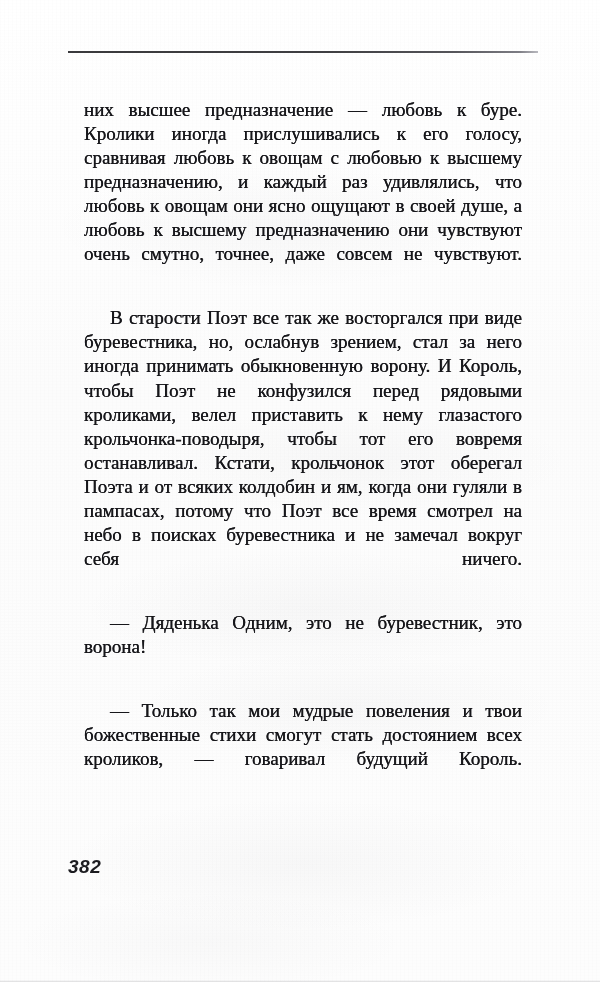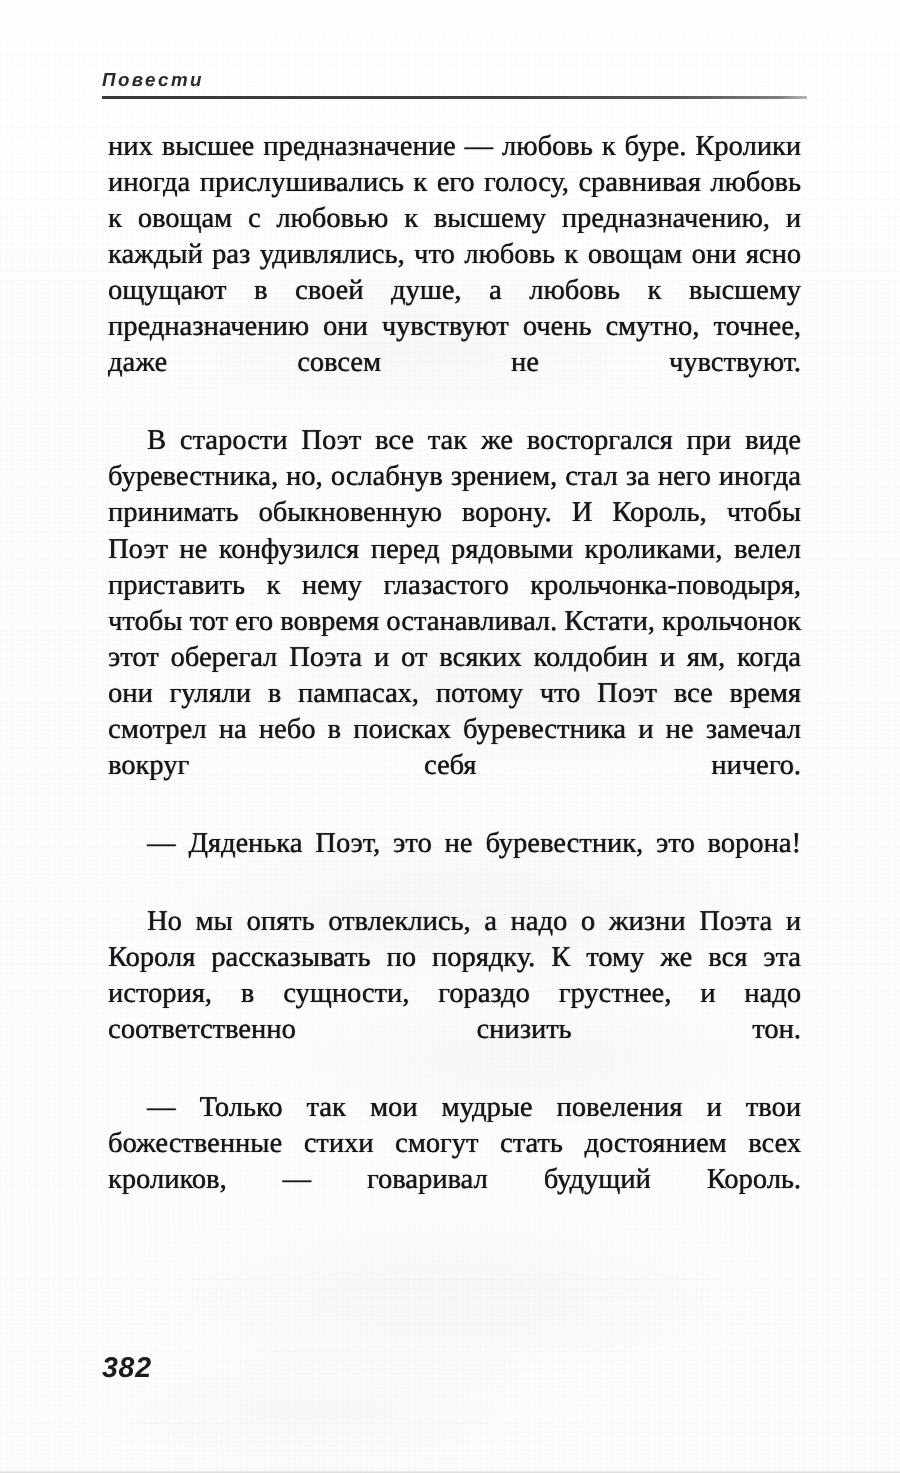--- a/index.html
+++ b/index.html
@@ -139,7 +139,6 @@
 <div class="page">
 
   <div class="runhead">
-    <span class="runhead-title">Повести</span>
     <div class="runhead-rule"></div>
   </div>
 

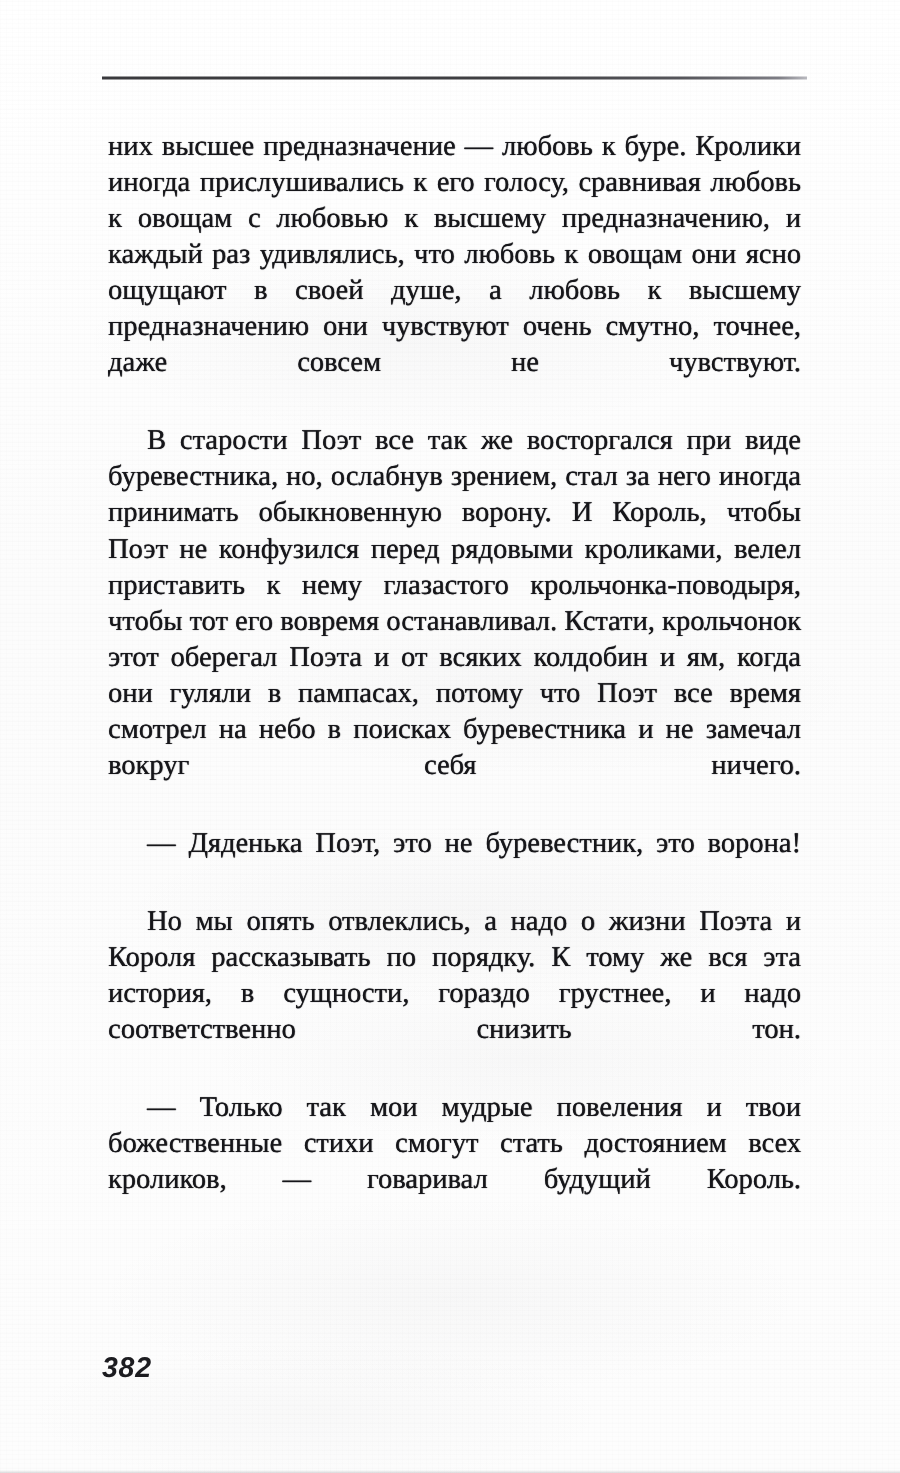--- a/index.html
+++ b/index.html
@@ -98,7 +98,7 @@
     -webkit-font-smoothing: none;
   }
   .bodytext p {
-    margin: 4px;
+    margin: 16px;
     text-indent: 26px;
     text-align: justify;
     white-space: pre-wrap;

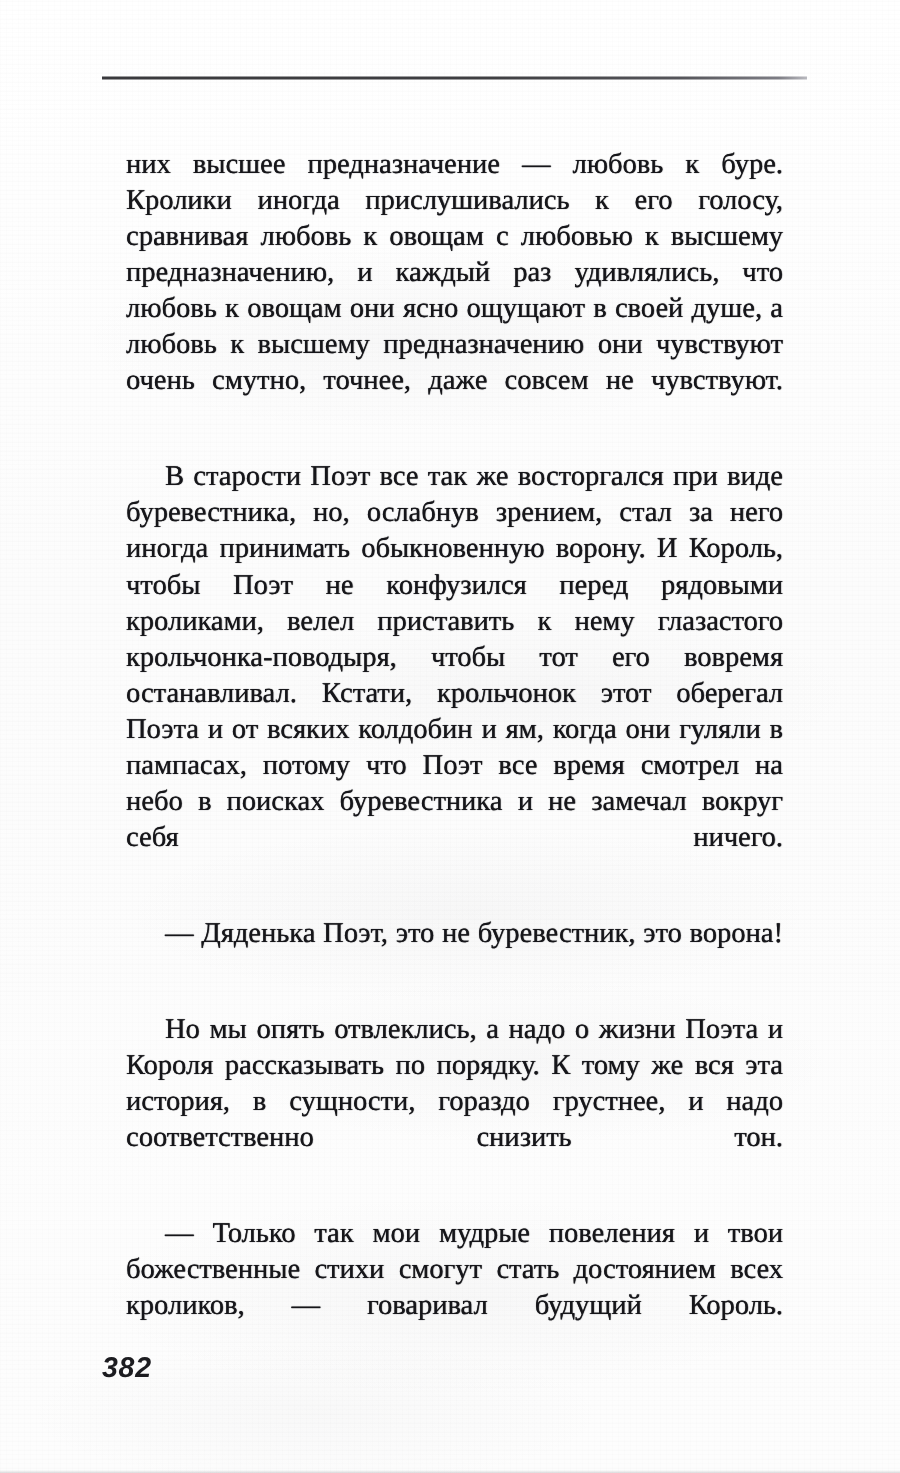--- a/index.html
+++ b/index.html
@@ -145,7 +145,7 @@
   <div class="bodytext">
       <p class="flush">них высшее предназначение — любовь к буре. Кролики иногда прислушивались к его голосу, сравнивая любовь к овощам с любовью к высшему предназначению, и каждый раз удивлялись, что любовь к овощам они ясно ощущают в своей душе, а любовь к высшему предназначению они чувствуют очень смутно, точнее, даже совсем не чувствуют.</p>
       <p>В старости Поэт все так же восторгался при виде буревестника, но, ослабнув зрением, стал за него иногда принимать обыкновенную ворону. И Король, чтобы Поэт не конфузился перед рядовыми кроликами, велел приставить к нему глазастого крольчонка-поводыря, чтобы тот его вовремя останавливал. Кстати, крольчонок этот оберегал Поэта и от всяких колдобин и ям, когда они гуляли в пампасах, потому что Поэт все время смотрел на небо в поисках буревестника и не замечал вокруг себя ничего.</p>
-      <p>— Дяденька Поэт, это не буревестник, это ворона!</p>
+      <p>— Дяденька Одним, это не буревестник, это ворона!</p>
       <p>Но мы опять отвлеклись, а надо о жизни Поэта и Короля рассказывать по порядку. К тому же вся эта история, в сущности, гораздо грустнее, и надо соответственно снизить тон.</p>
       <p>— Только так мои мудрые повеления и твои божественные стихи смогут стать достоянием всех кроликов, — говаривал будущий Король.</p>
     </div>

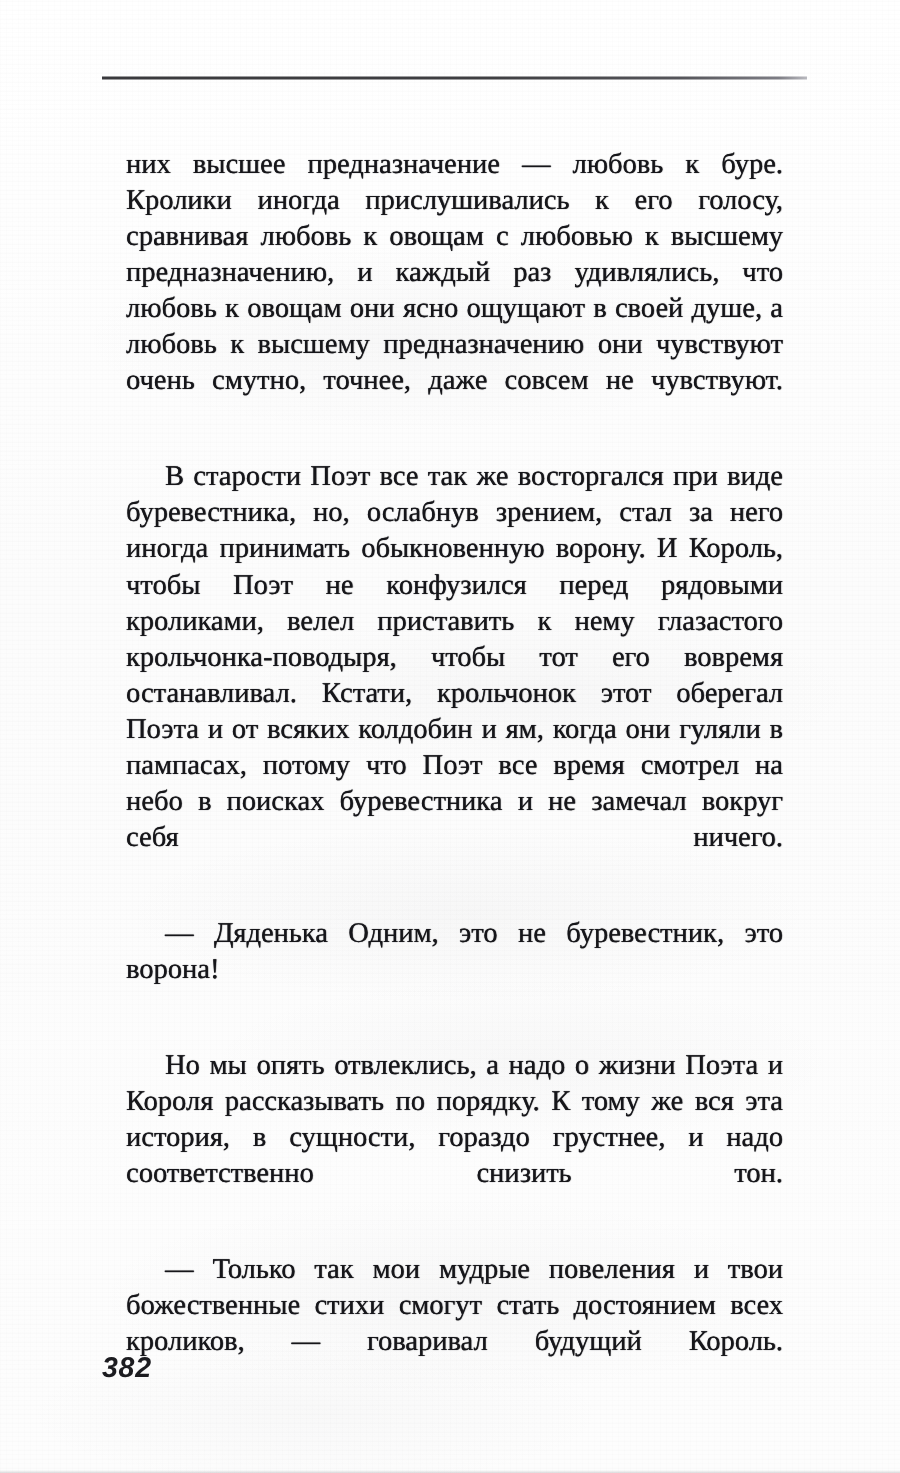--- a/index.html
+++ b/index.html
@@ -146,7 +146,6 @@
       <p class="flush">них высшее предназначение — любовь к буре. Кролики иногда прислушивались к его голосу, сравнивая любовь к овощам с любовью к высшему предназначению, и каждый раз удивлялись, что любовь к овощам они ясно ощущают в своей душе, а любовь к высшему предназначению они чувствуют очень смутно, точнее, даже совсем не чувствуют.</p>
       <p>В старости Поэт все так же восторгался при виде буревестника, но, ослабнув зрением, стал за него иногда принимать обыкновенную ворону. И Король, чтобы Поэт не конфузился перед рядовыми кроликами, велел приставить к нему глазастого крольчонка-поводыря, чтобы тот его вовремя останавливал. Кстати, крольчонок этот оберегал Поэта и от всяких колдобин и ям, когда они гуляли в пампасах, потому что Поэт все время смотрел на небо в поисках буревестника и не замечал вокруг себя ничего.</p>
       <p>— Дяденька Одним, это не буревестник, это ворона!</p>
-      <p>Но мы опять отвлеклись, а надо о жизни Поэта и Короля рассказывать по порядку. К тому же вся эта история, в сущности, гораздо грустнее, и надо соответственно снизить тон.</p>
       <p>— Только так мои мудрые повеления и твои божественные стихи смогут стать достоянием всех кроликов, — говаривал будущий Король.</p>
     </div>
 

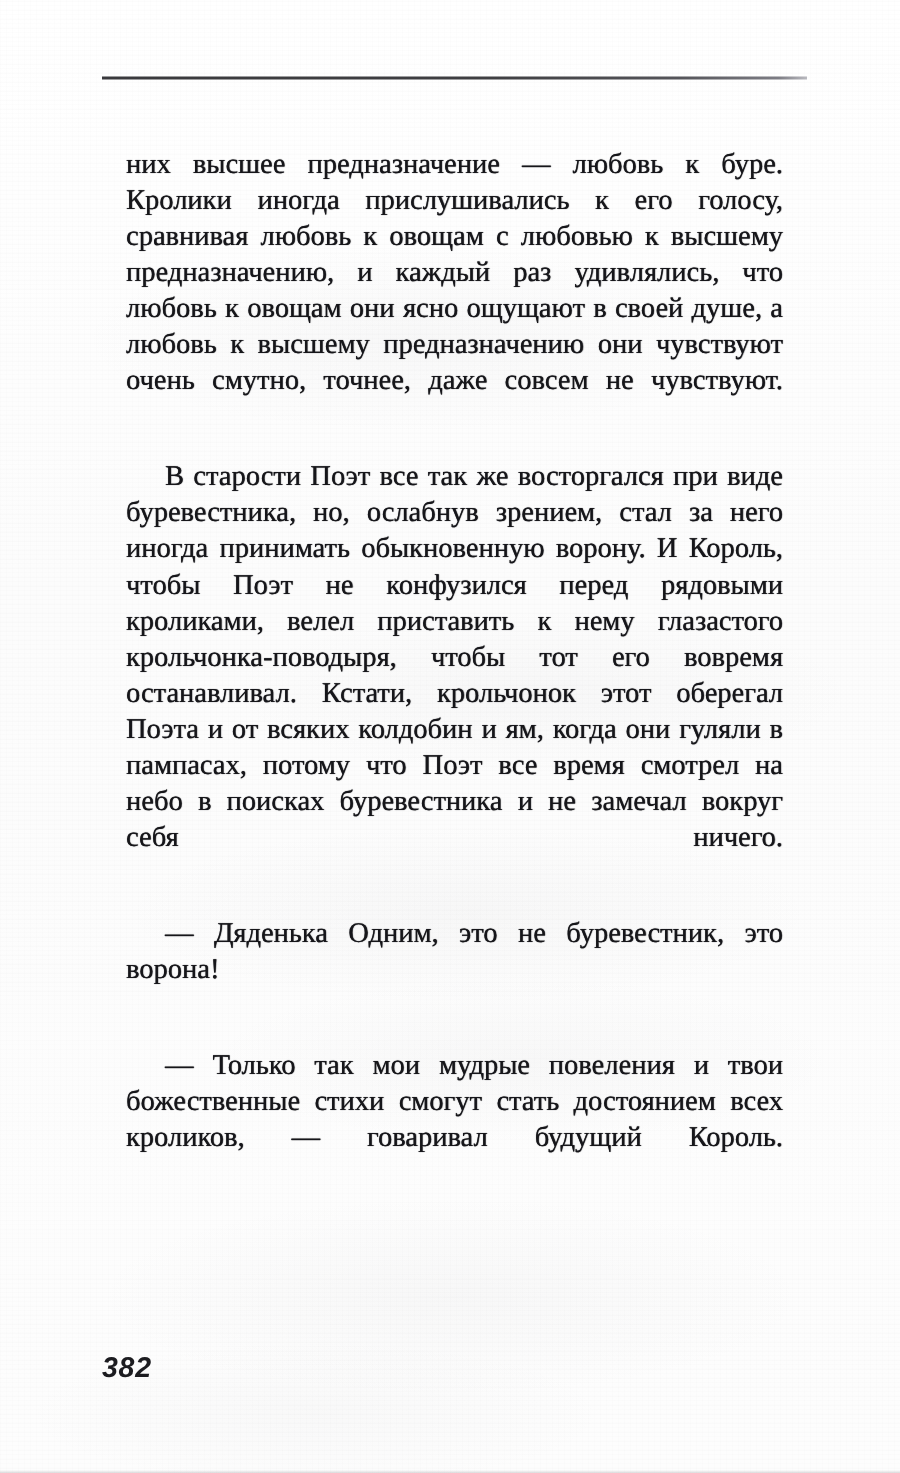--- a/index.html
+++ b/index.html
@@ -121,7 +121,7 @@
   .folio {
     position: absolute;
     left: 0;
-    top: 902px;
+    top: 856px;
     font-family: "Liberation Sans", "DejaVu Sans", sans-serif;
     font-style: italic;
     font-weight: bold;

